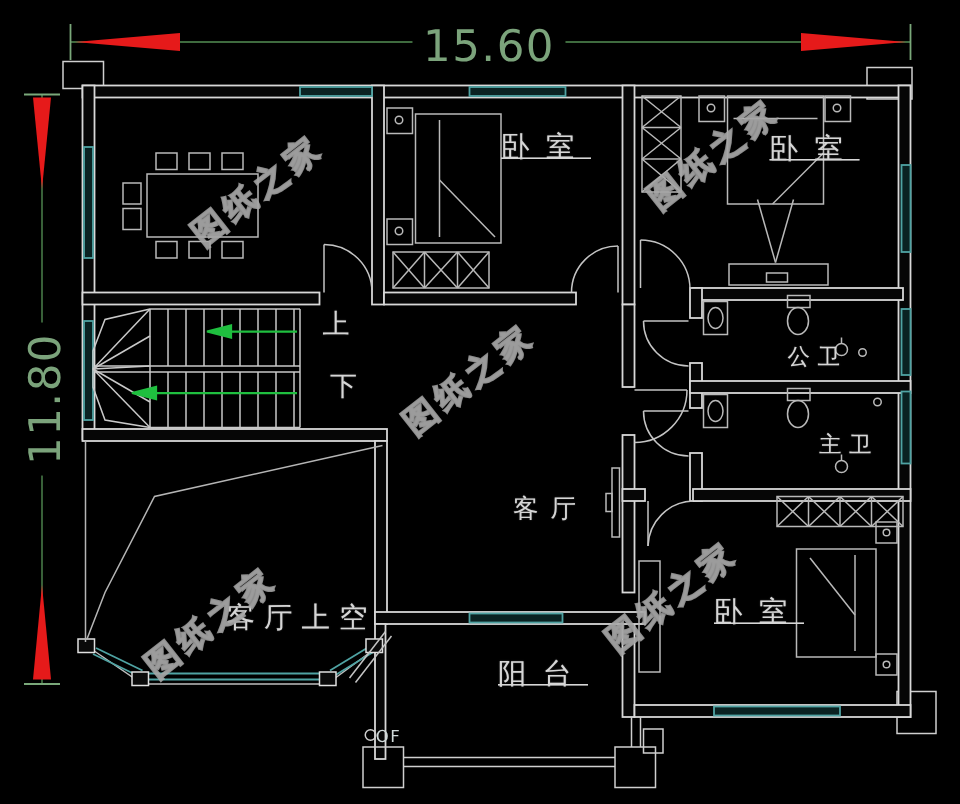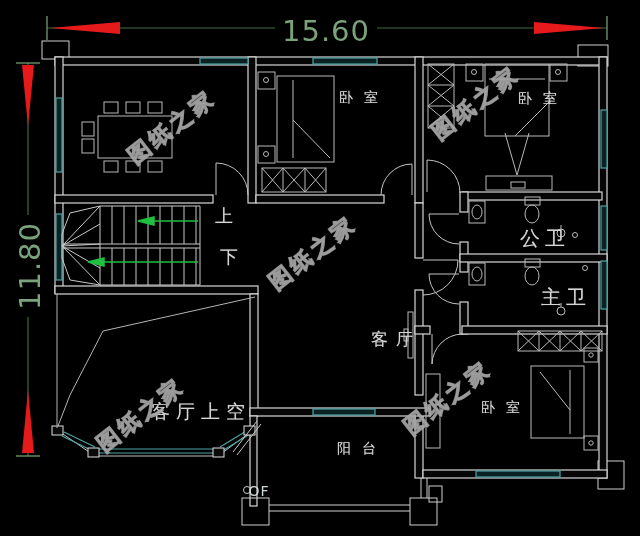--- a/index.html
+++ b/index.html
@@ -8,7 +8,7 @@
   svg{position:absolute;left:0;top:0;}
   .label{position:absolute;transform:translate(-50%,-50%);color:#d6d6d6;white-space:nowrap;
          font-family:"DejaVu Sans",sans-serif;text-shadow:0 0 1px rgba(255,255,255,.35);}
-  .lab20{font-size:14px;letter-spacing:11px;}
+  .lab20{font-size:19px;letter-spacing:11px;text-decoration:underline;}
   .lab16{font-size:20px;letter-spacing:5px;}
   .lab18{font-size:17px;letter-spacing:8px;}
   .void-label{font-size:19px;letter-spacing:6px;margin-top:40px;}

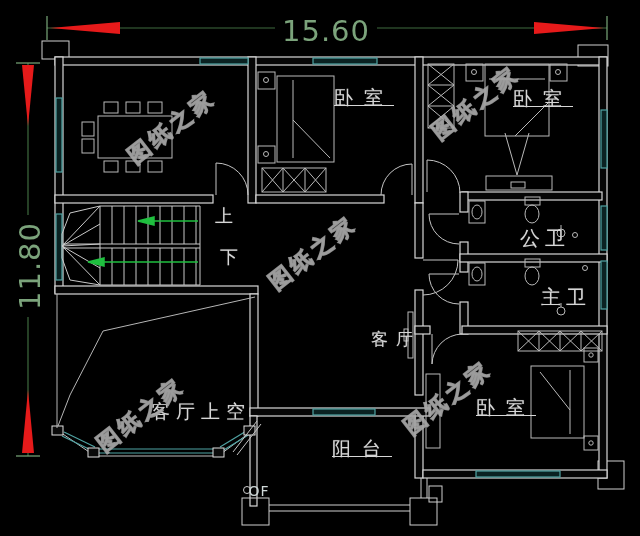--- a/index.html
+++ b/index.html
@@ -9,7 +9,7 @@
   .label{position:absolute;transform:translate(-50%,-50%);color:#d6d6d6;white-space:nowrap;
          font-family:"DejaVu Sans",sans-serif;text-shadow:0 0 1px rgba(255,255,255,.35);}
   .lab20{font-size:19px;letter-spacing:11px;text-decoration:underline;}
-  .lab16{font-size:20px;letter-spacing:5px;}
+  .lab16{font-size:15px;letter-spacing:5px;}
   .lab18{font-size:17px;letter-spacing:8px;}
   .void-label{font-size:19px;letter-spacing:6px;margin-top:40px;}
   .updown{font-size:18px;letter-spacing:0;}

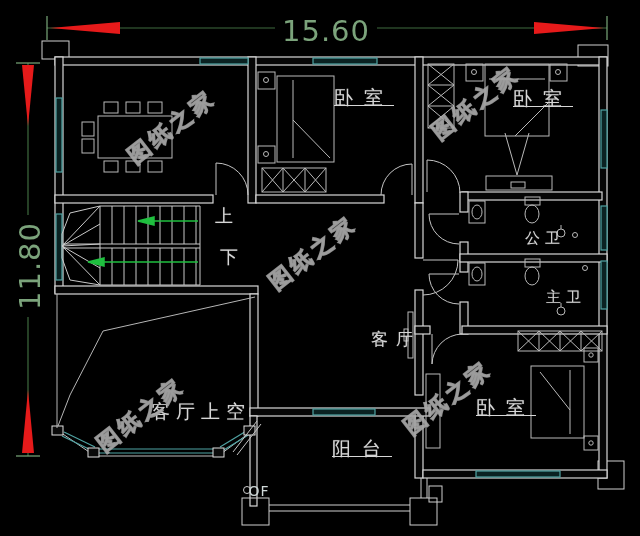--- a/index.html
+++ b/index.html
@@ -289,7 +289,7 @@
 <div class="label lab20" style="left:506px;top:408px;">卧室</div>
 <div class="label lab16" style="left:545px;top:238px;">公卫</div>
 <div class="label lab16" style="left:566px;top:297px;">主卫</div>
-<div class="label lab18" style="left:396px;top:339px;font-family:Liberation Serif, serif;">客厅</div>
+<div class="label lab18" style="left:367px;top:339px;font-family:Liberation Serif, serif;">客厅</div>
 <div class="label void-label" style="left:201px;top:372px;">客厅上空</div>
 <div class="label lab20" style="left:362px;top:449px;text-align:right;">阳台</div>
 <div class="label updown" style="left:224px;top:216px;">上</div>

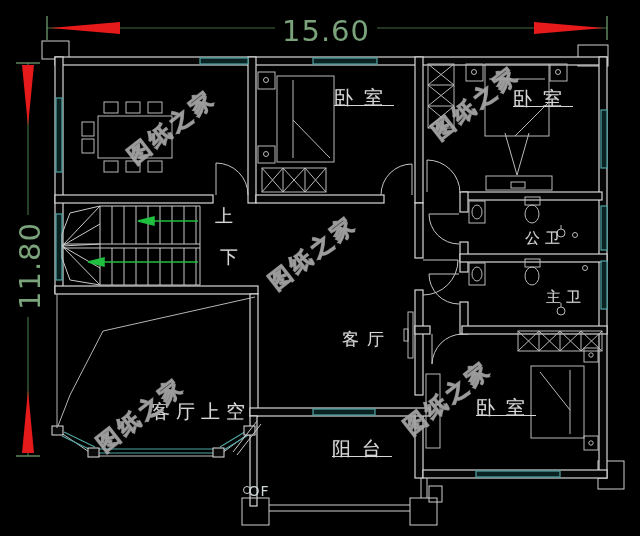--- a/index.html
+++ b/index.html
@@ -20,7 +20,7 @@
       font-size:22px;font-weight:bold;letter-spacing:4px;white-space:nowrap;
       color:rgba(130,130,130,0.30);-webkit-text-stroke:1.2px rgba(170,170,170,0.8);
       text-shadow:0 0 1px rgba(150,150,150,.6);}
-  .of-label{position:absolute;transform:translate(-50%,-50%);color:#cfd8d8;font-size:14px;letter-spacing:1px;}
+  .of-label{position:absolute;transform:translate(-50%,-50%);color:#cfd8d8;font-size:11px;letter-spacing:1px;}
 </style>
 </head>
 <body>

